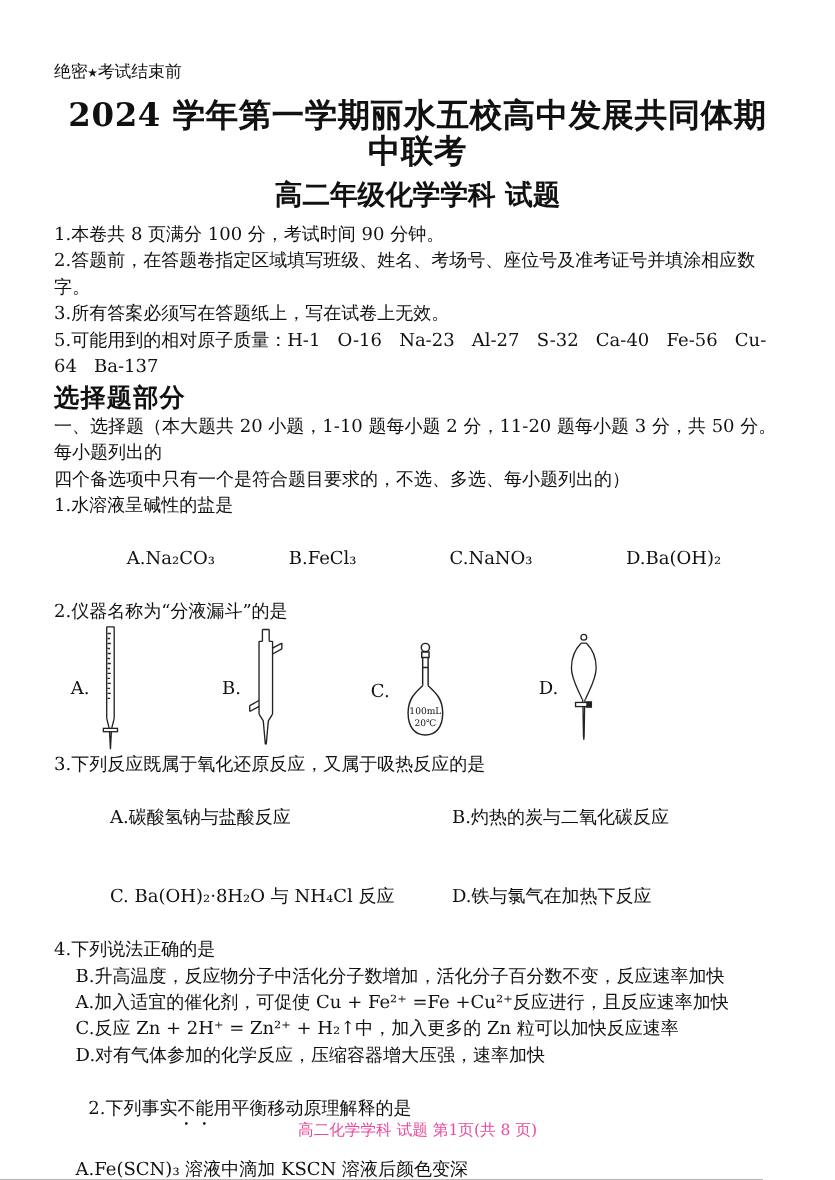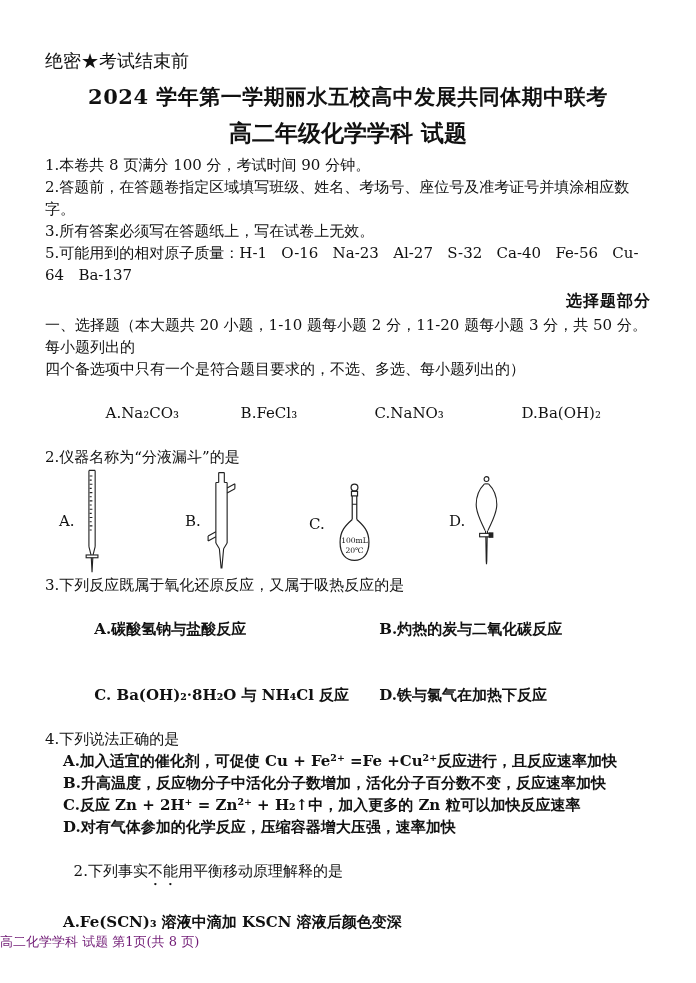--- a/index.html
+++ b/index.html
@@ -13,7 +13,7 @@
     font-family:"DejaVu Serif","Liberation Serif",serif;
     font-size:15px;color:#111;
   }
-  .classification{font-size:18px;line-height:18px;}
+  .classification{font-size:14px;line-height:18px;font-family:Liberation Mono, monospace;}
   .title{font-size:21px;font-weight:bold;text-align:center;line-height:30px;margin:12px 0 0 0;letter-spacing:.5px;}
   .subtitle{font-size:23px;font-weight:bold;text-align:center;line-height:26px;margin:8px 0 0 0;}
   .notice{margin-top:8px;}

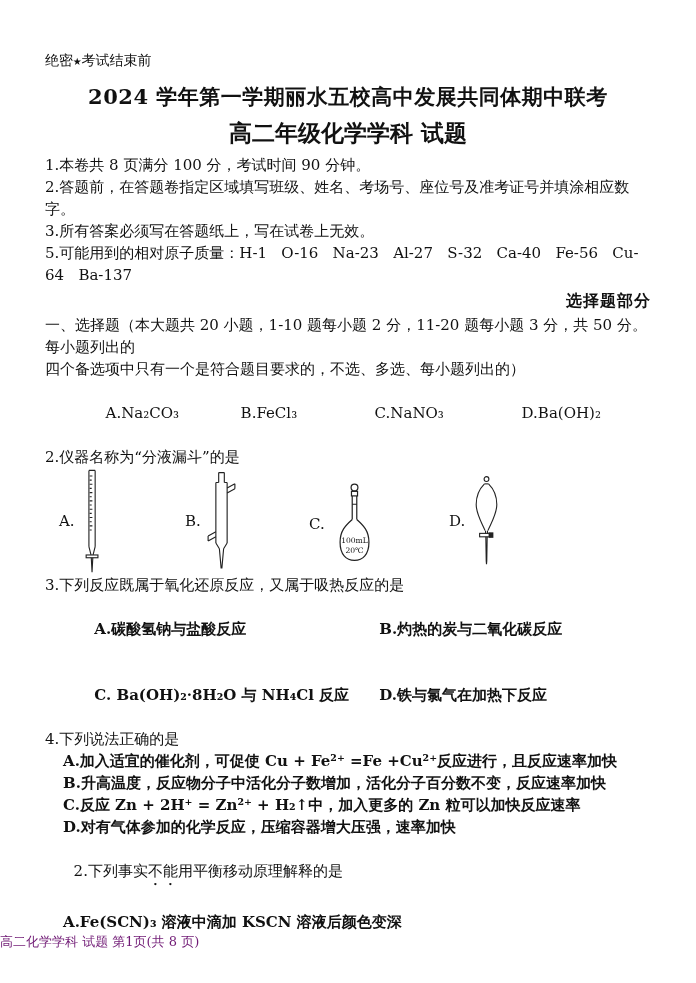--- a/index.html
+++ b/index.html
@@ -14,7 +14,7 @@
     font-size:15px;color:#111;
   }
   .classification{font-size:14px;line-height:18px;font-family:Liberation Mono, monospace;}
-  .title{font-size:21px;font-weight:bold;text-align:center;line-height:30px;margin:12px 0 0 0;letter-spacing:.5px;}
+  .title{font-size:27px;font-weight:bold;text-align:center;line-height:30px;margin:12px 0 0 0;letter-spacing:.5px;}
   .subtitle{font-size:23px;font-weight:bold;text-align:center;line-height:26px;margin:8px 0 0 0;}
   .notice{margin-top:8px;}
   .line{line-height:22px;white-space:pre-wrap;}

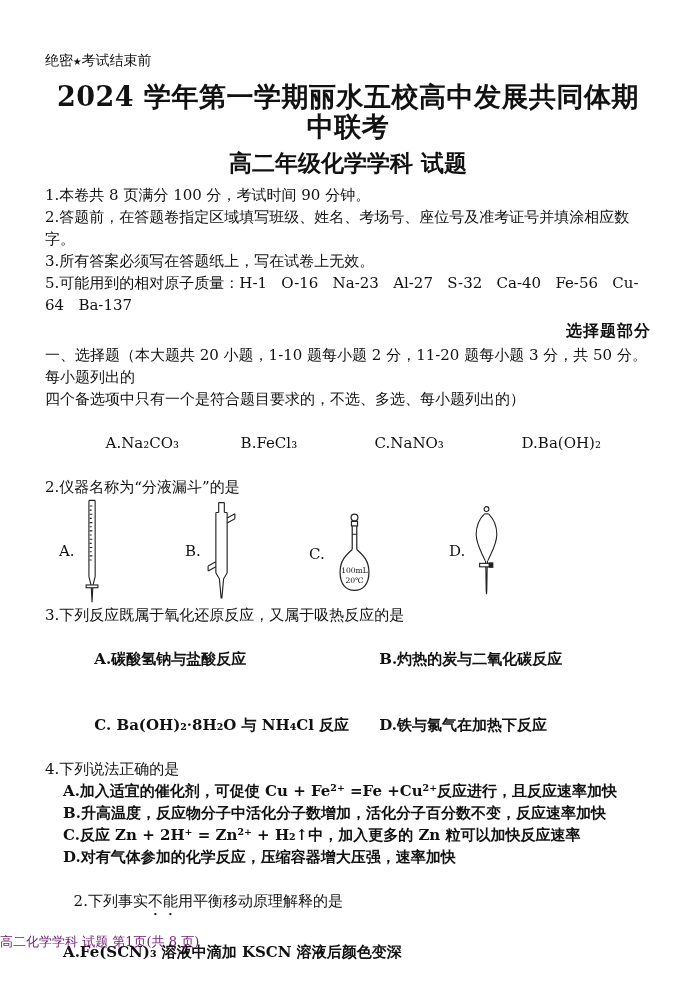--- a/index.html
+++ b/index.html
@@ -18,7 +18,7 @@
   .subtitle{font-size:23px;font-weight:bold;text-align:center;line-height:26px;margin:8px 0 0 0;}
   .notice{margin-top:8px;}
   .line{line-height:22px;white-space:pre-wrap;}
-  .section-heading{font-size:16px;font-weight:bold;text-align:right;line-height:26px;margin:2px 0 0 0;letter-spacing:1px;}
+  .section-heading{font-size:21px;font-weight:bold;text-align:left;line-height:26px;margin:2px 0 0 0;letter-spacing:1px;}
   .opt-row{line-height:22px;padding-left:12px;white-space:pre-wrap;}
   .opt-line{line-height:22px;padding-left:18px;white-space:pre-wrap;font-weight:bold;}
   .opt-col-a{display:inline-block;width:135px;margin-left:20px;}

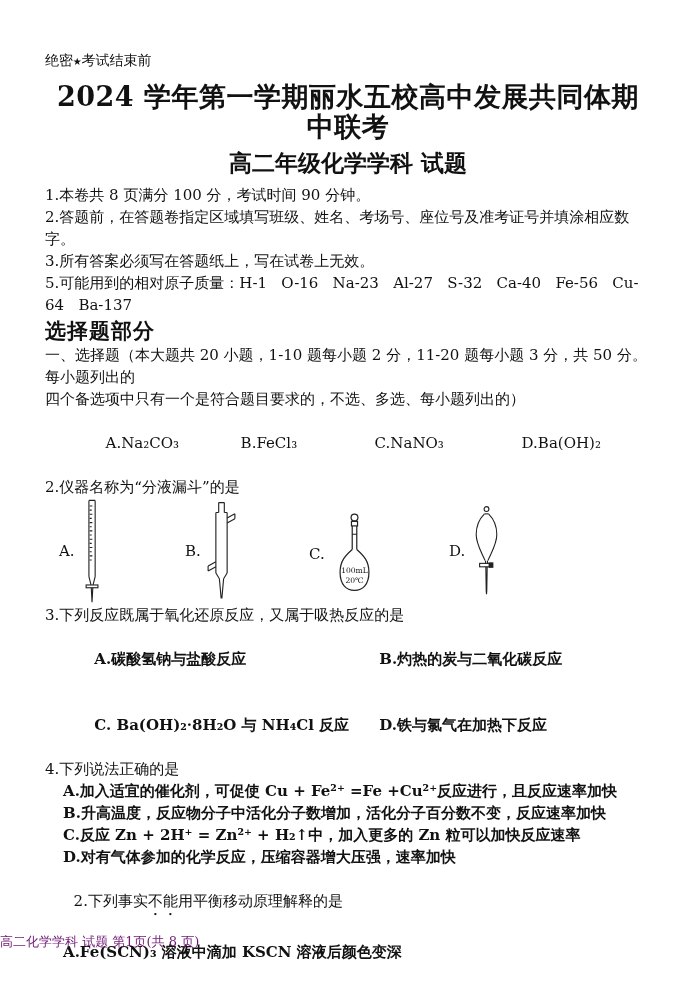--- a/index.html
+++ b/index.html
@@ -65,6 +65,7 @@
   <div class="line">四个备选项中只有一个是符合题目要求的，不选、多选、每小题列出的）</div>
 
   <div>
+    <div class="line">1.水溶液呈碱性的盐是</div>
     <div class="opt-row">
       <span class="opt-col-a">A.Na₂CO₃</span><span class="opt-col-b">B.FeCl₃</span><span class="opt-col-c">C.NaNO₃</span><span>D.Ba(OH)₂</span>
     </div>

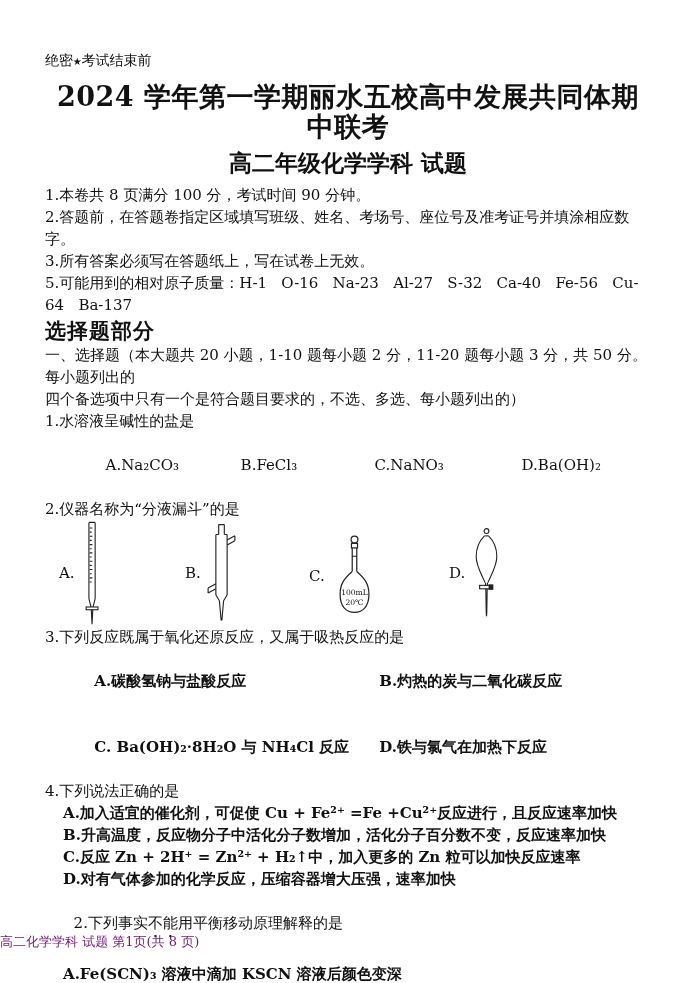--- a/index.html
+++ b/index.html
@@ -20,7 +20,7 @@
   .line{line-height:22px;white-space:pre-wrap;}
   .section-heading{font-size:21px;font-weight:bold;text-align:left;line-height:26px;margin:2px 0 0 0;letter-spacing:1px;}
   .opt-row{line-height:22px;padding-left:12px;white-space:pre-wrap;}
-  .opt-line{line-height:22px;padding-left:18px;white-space:pre-wrap;font-weight:bold;}
+  .opt-line{line-height:22px;padding-left:18px;white-space:pre-wrap;}
   .opt-col-a{display:inline-block;width:135px;margin-left:20px;}
   .opt-col-b{display:inline-block;width:134px;}
   .opt-col-c{display:inline-block;width:147px;}

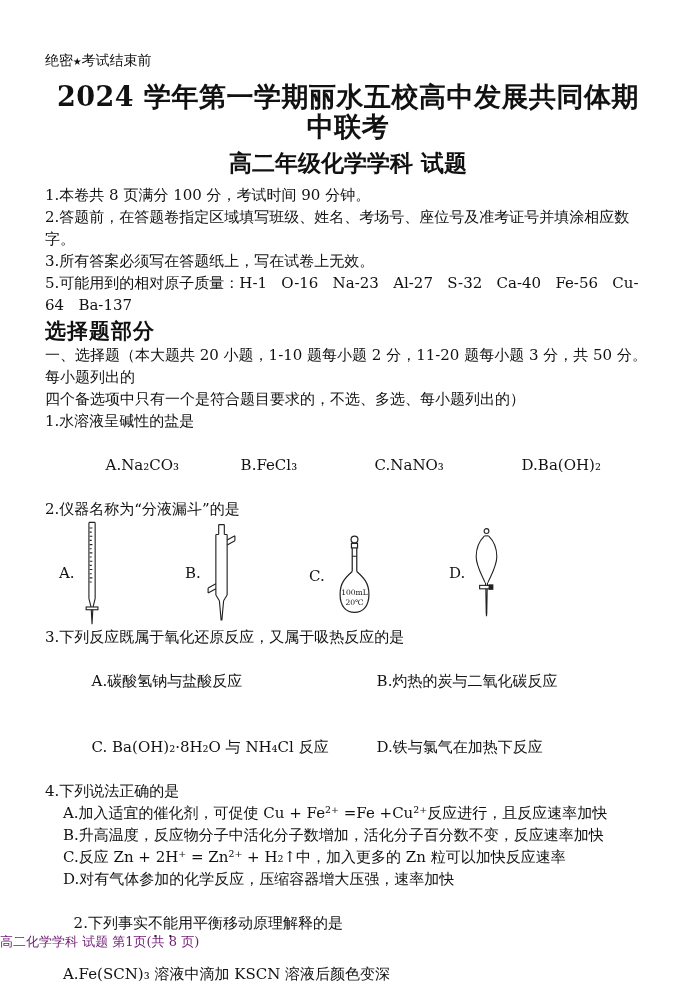--- a/index.html
+++ b/index.html
@@ -137,8 +137,8 @@
 
   <div>
     <div class="line">4.下列说法正确的是</div>
+    <div class="opt-line">B.升高温度，反应物分子中活化分子数增加，活化分子百分数不变，反应速率加快</div>
     <div class="opt-line">A.加入适宜的催化剂，可促使 Cu + Fe²⁺ =Fe +Cu²⁺反应进行，且反应速率加快</div>
-    <div class="opt-line">B.升高温度，反应物分子中活化分子数增加，活化分子百分数不变，反应速率加快</div>
     <div class="opt-line">C.反应 Zn + 2H⁺ = Zn²⁺ + H₂↑中，加入更多的 Zn 粒可以加快反应速率</div>
     <div class="opt-line">D.对有气体参加的化学反应，压缩容器增大压强，速率加快</div>
   </div>

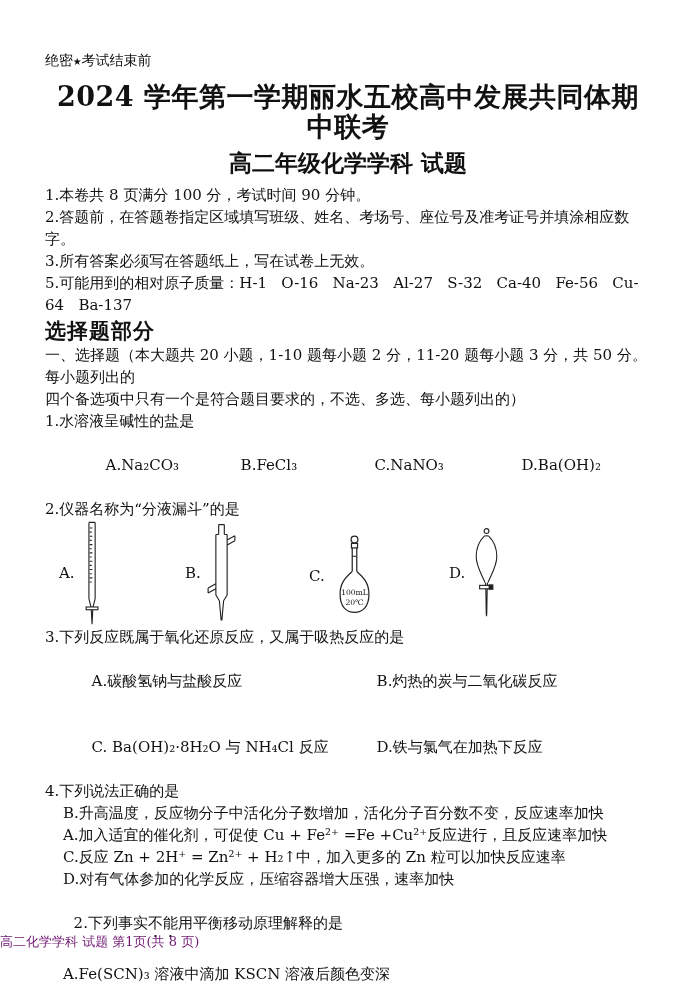--- a/index.html
+++ b/index.html
@@ -41,7 +41,7 @@
     text-emphasis:filled dot;
     text-emphasis-position:under right;
   }
-  .footer{position:absolute;left:0;right:0;bottom:32px;font-size:13px;color:#701a75;}
+  .footer{position:absolute;left:0;right:0;bottom:32px;text-align:center;font-size:13px;color:#ec4899;}
 </style>
 </head>
 <body>

